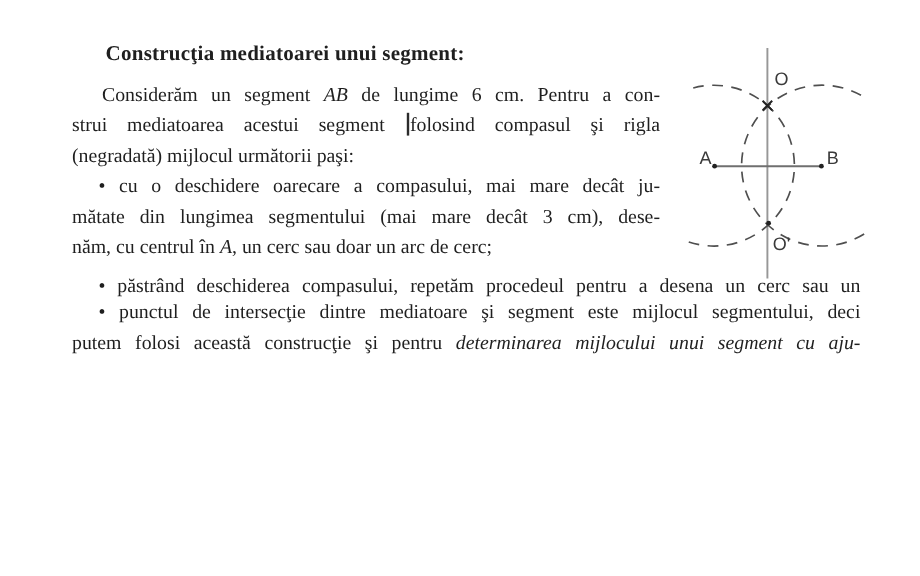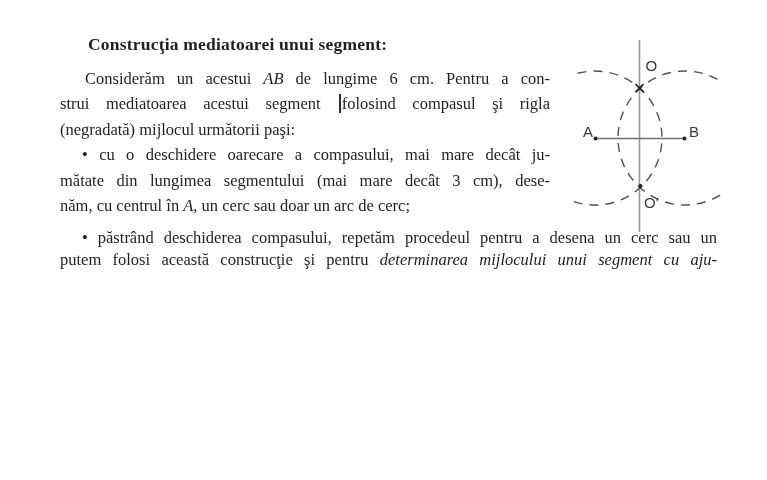--- a/index.html
+++ b/index.html
@@ -68,7 +68,7 @@
     </div>
 
     <div class="para">
-      <div class="line jl narrow ind"><span>Considerăm un acestui </span><i>AB</i><span> de lungime 6 cm. Pentru a con-</span></div>
+      <div class="line jl narrow ind"><span>Considerăm un segment </span><i>AB</i><span> de lungime 6 cm. Pentru a con-</span></div>
       <div class="line jl narrow"><span>strui mediatoarea acestui segment </span><span class="caret"></span><span>folosind compasul şi rigla</span></div>
       <div class="line narrow"><span>(negradată) mijlocul următorii paşi:</span></div>
     </div>

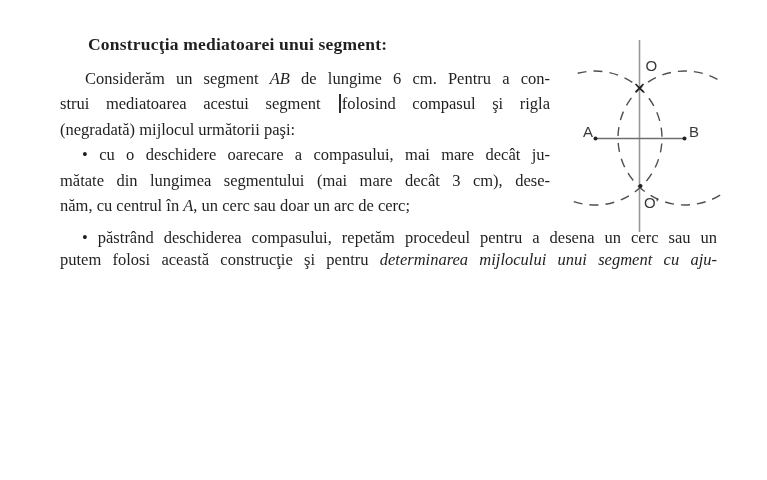--- a/index.html
+++ b/index.html
@@ -87,6 +87,7 @@
     </div>
 
     <div class="para para-b4">
+      <div class="line jl indb"><span>• punctul de intersecţie dintre mediatoare şi segment este mijlocul segmentului, deci</span></div>
       <div class="line jl"><span>putem folosi această construcţie şi pentru </span><i>determinarea mijlocului unui segment cu aju-</i></div>
     </div>
 

